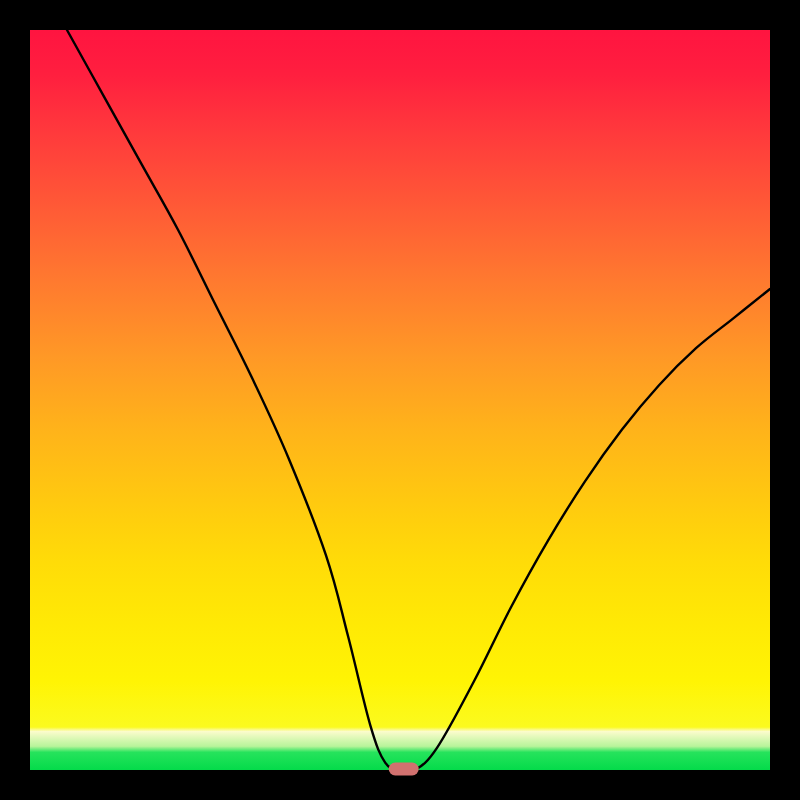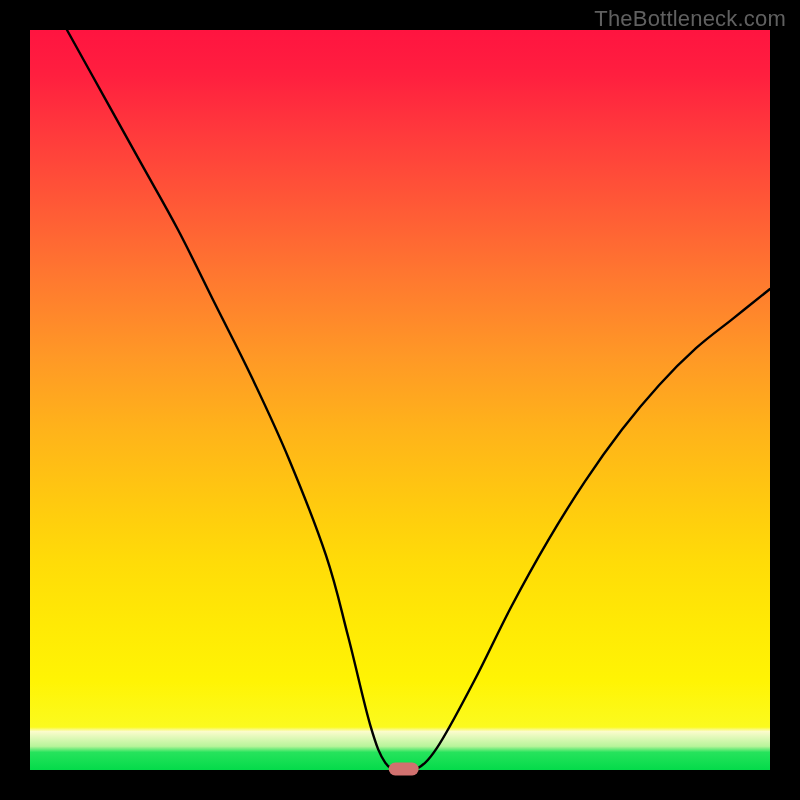--- a/index.html
+++ b/index.html
@@ -85,7 +85,6 @@
 
 <div class="outer">
 
-  <div class="watermark">TheBottleneck.com</div>
 
   <div class="plot">
     <svg viewBox="0 0 740 740" preserveAspectRatio="none">

